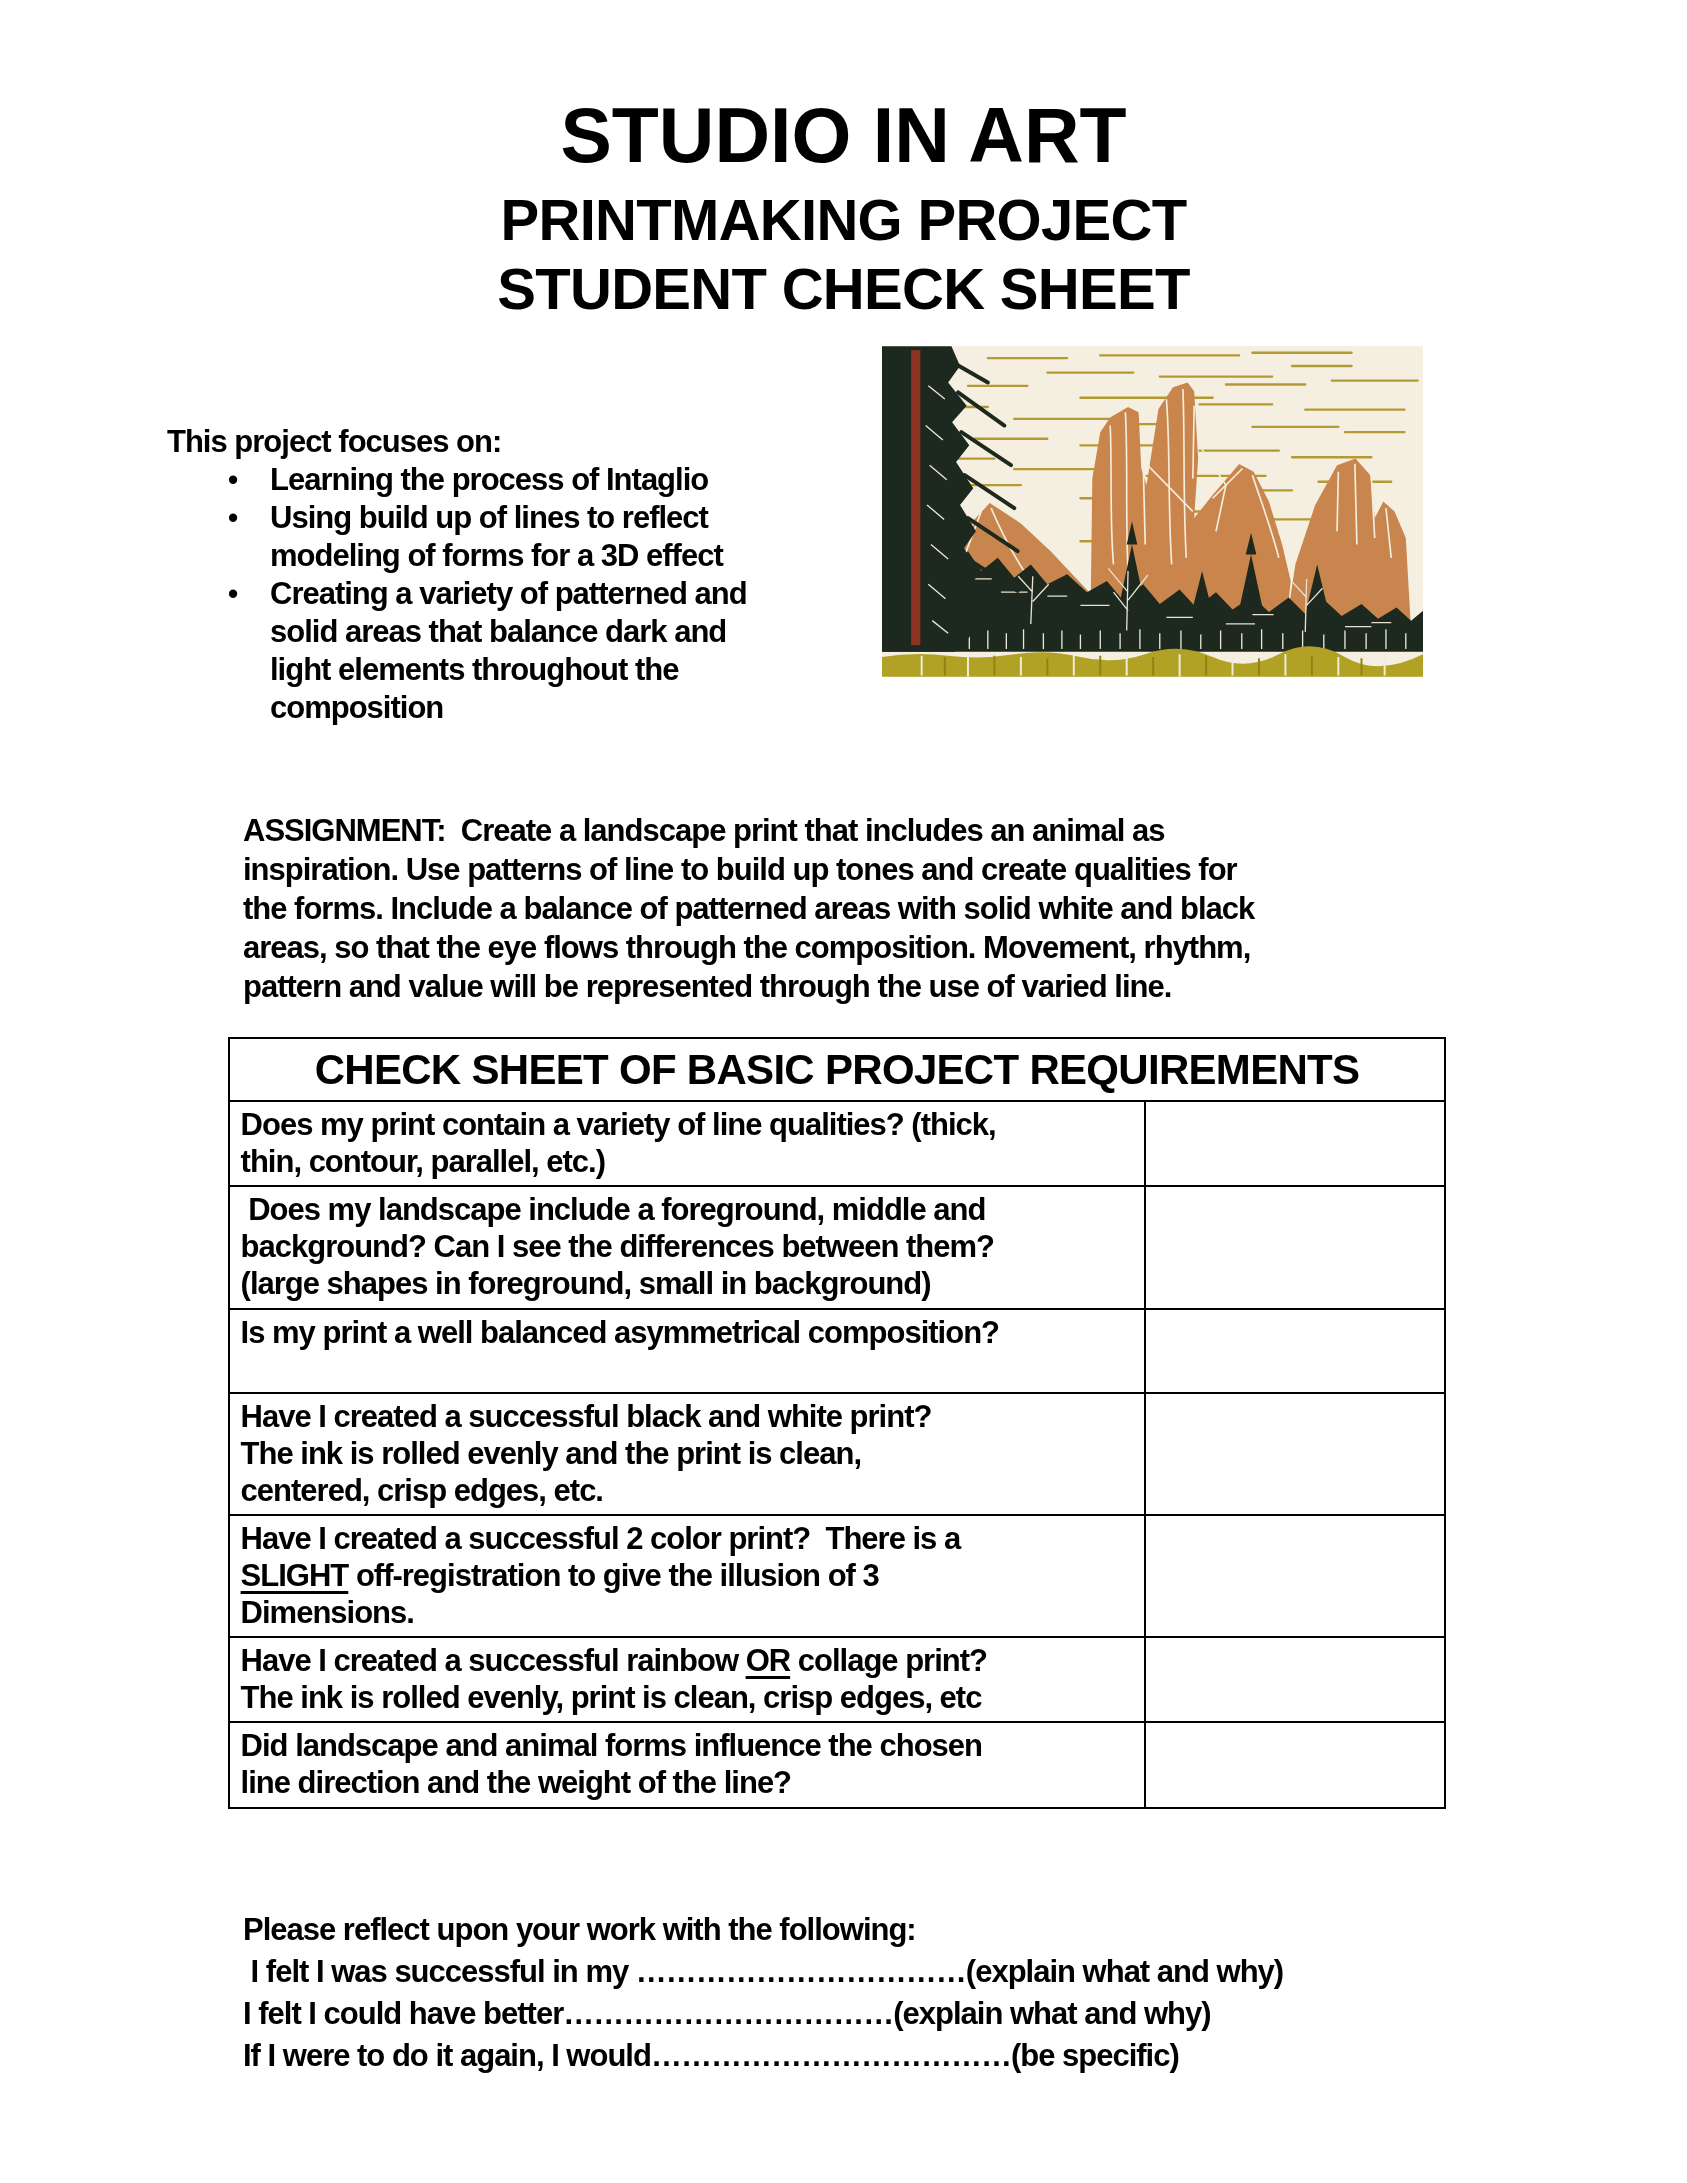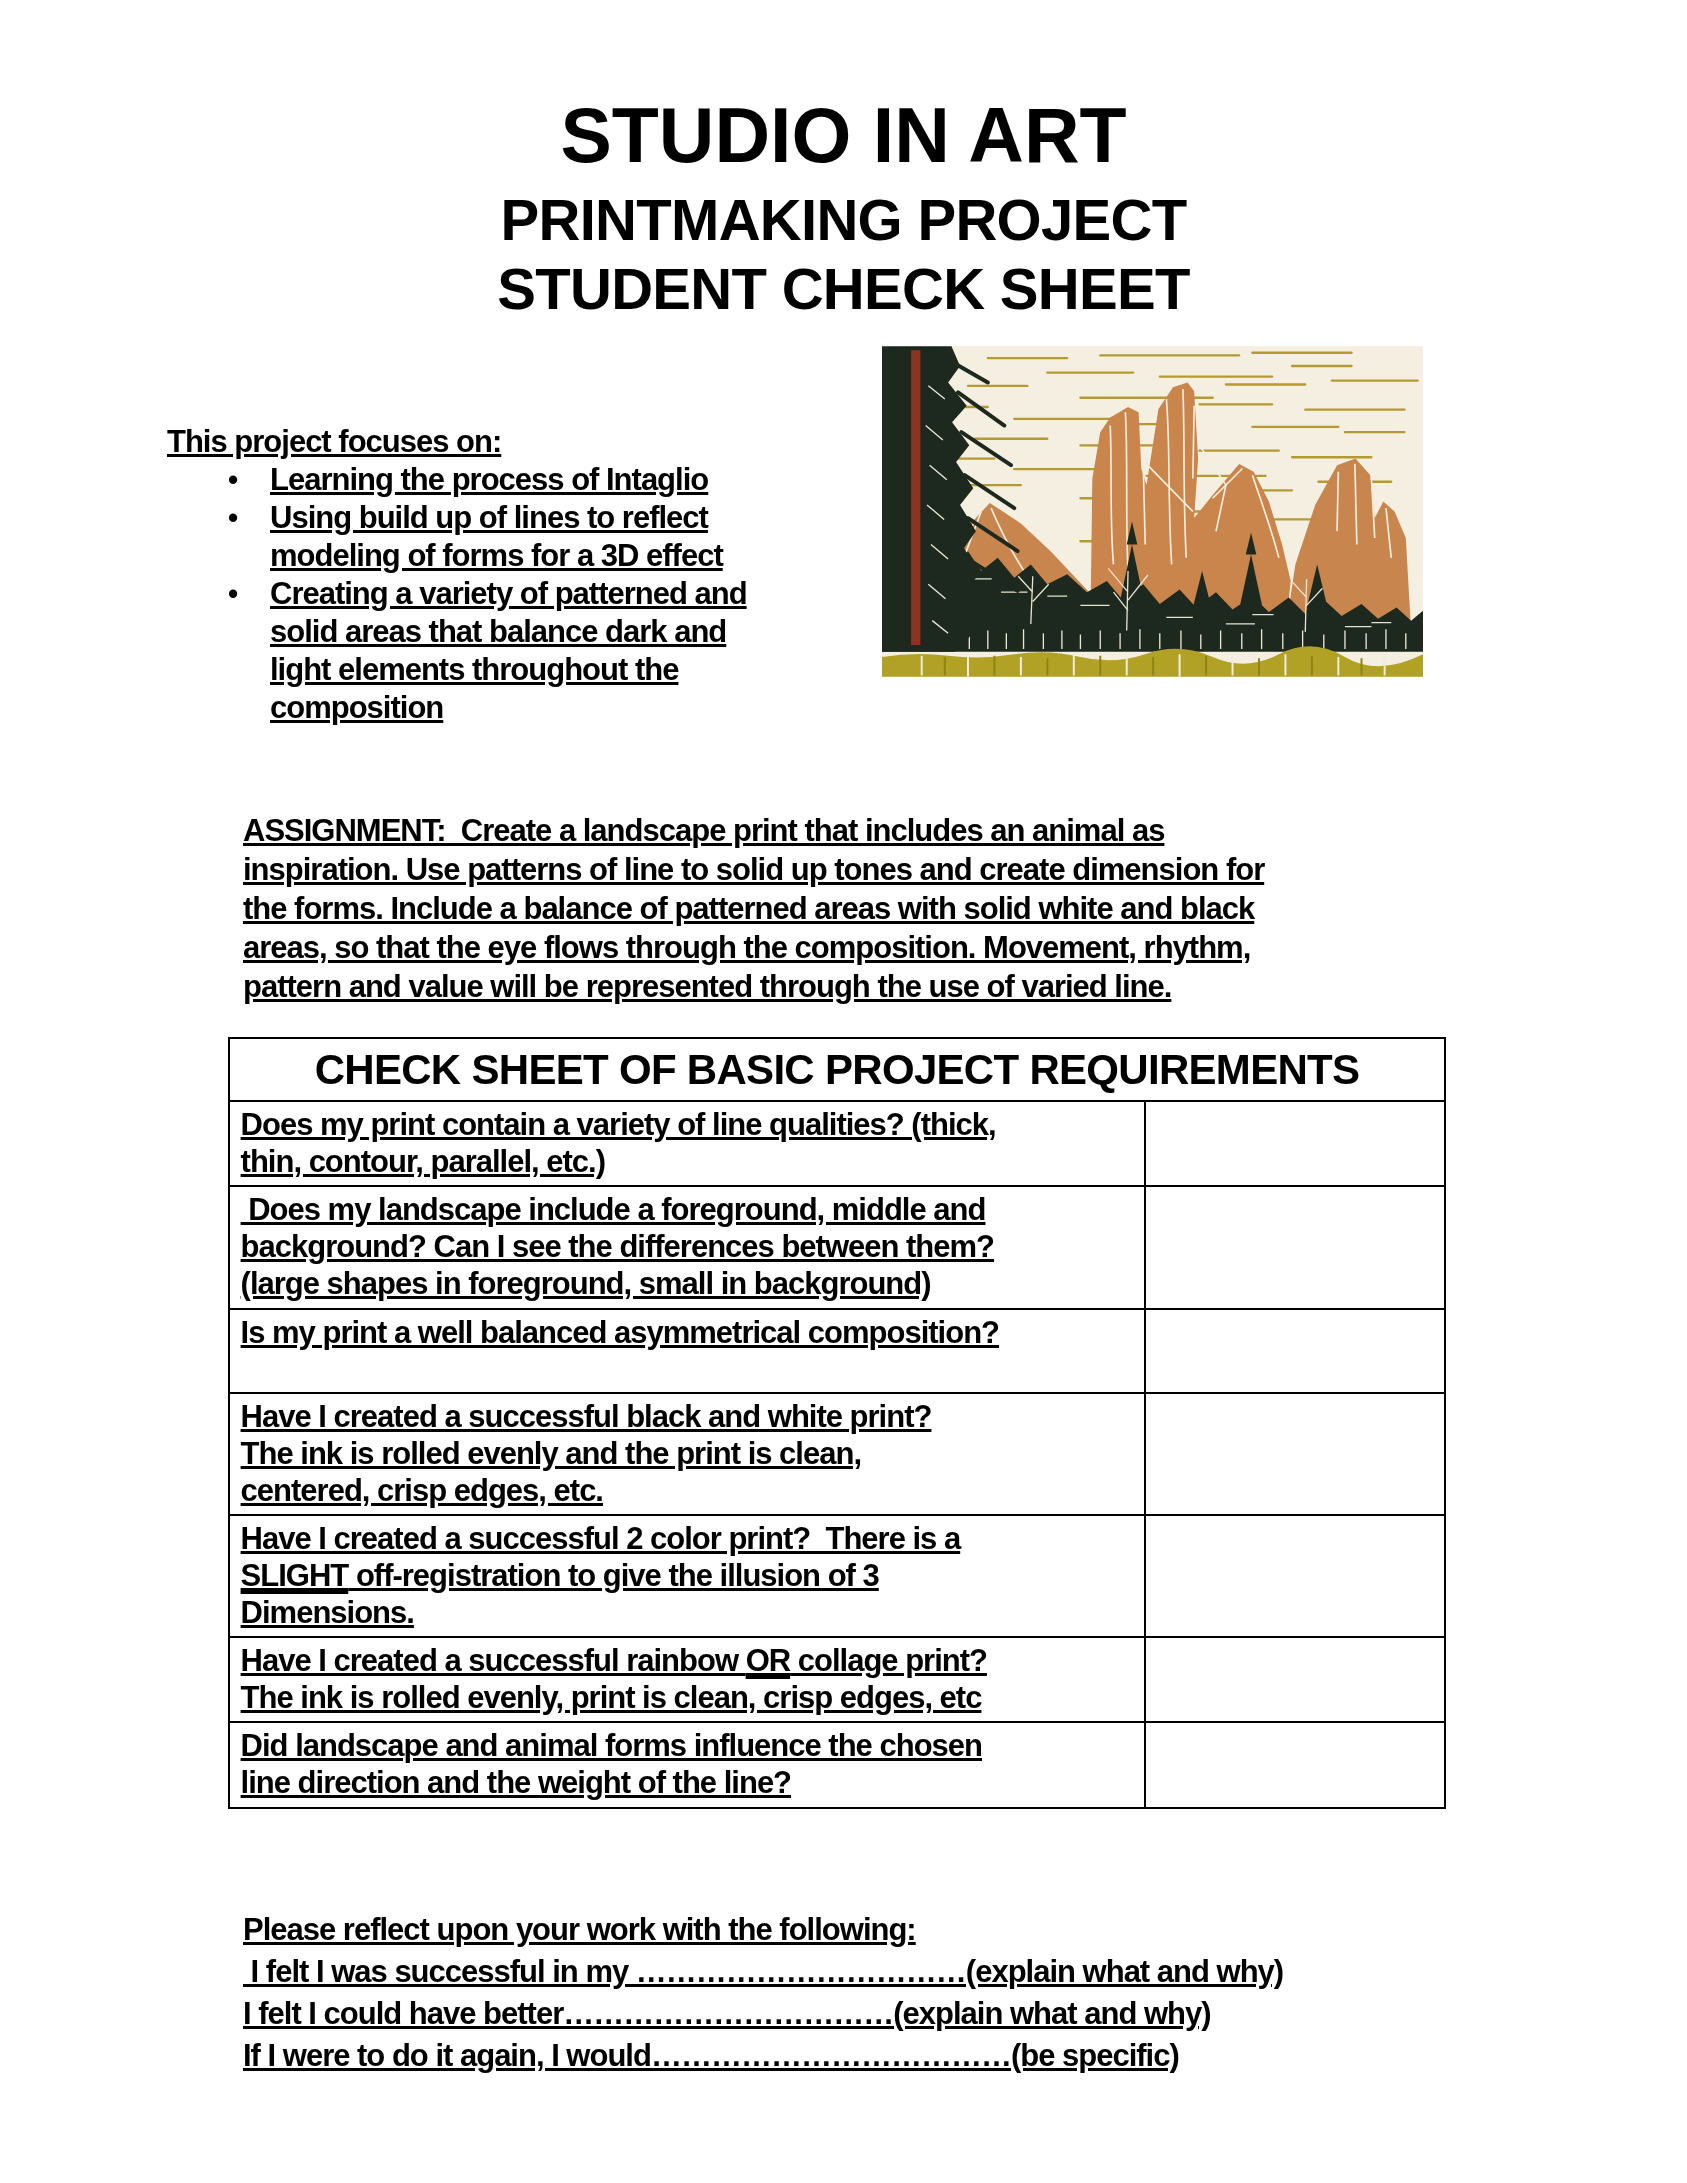--- a/index.html
+++ b/index.html
@@ -9,7 +9,7 @@
     overflow:hidden;
   }
   .abs{position:absolute;}
-  .pre{white-space:pre;text-decoration:underline;}
+  .pre{white-space:pre;}
 
   
   .title-block{top:86px;left:0;width:1687px;text-align:center;letter-spacing:-0.7px;}

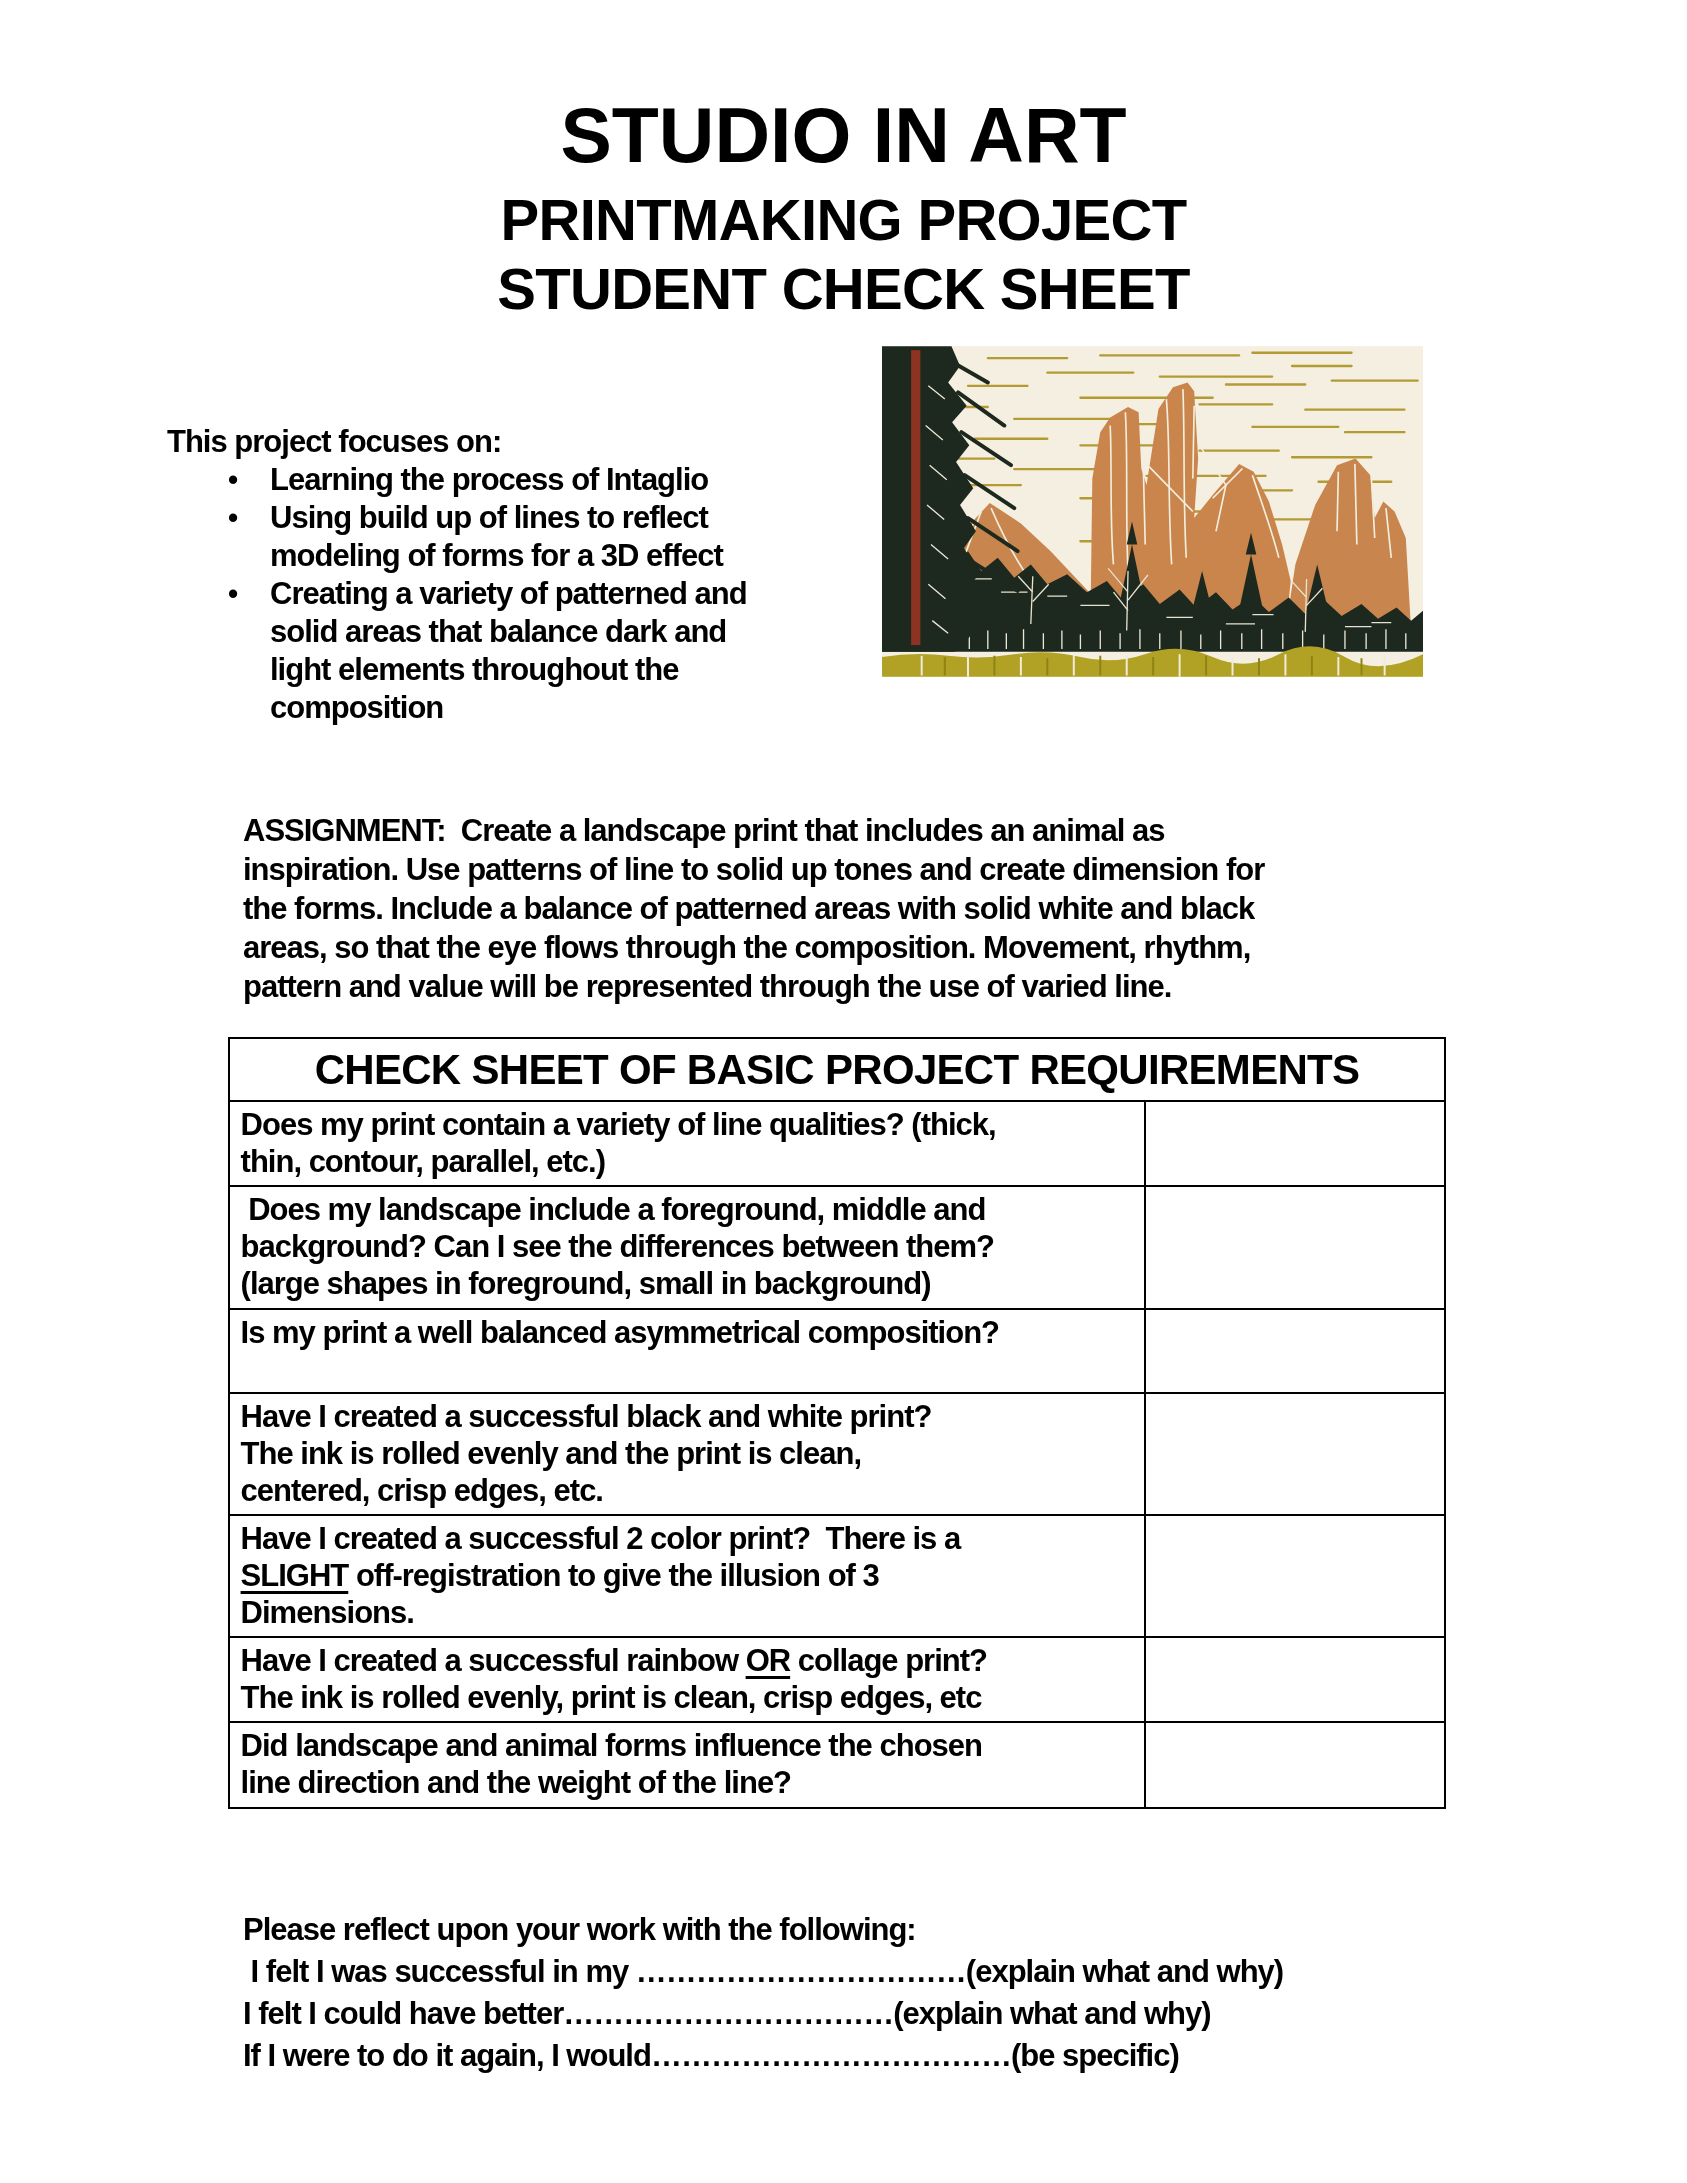--- a/index.html
+++ b/index.html
@@ -175,7 +175,7 @@
 
 <div class="abs assignment-block">
   <div class="pre">ASSIGNMENT:  Create a landscape print that includes an animal as</div>
-  <div class="pre">inspiration. Use patterns of line to solid up tones and create dimension for</div>
+  <div class="pre">inspiration. Use patterns of line to build up tones and create qualities for</div>
   <div class="pre">the forms. Include a balance of patterned areas with solid white and black</div>
   <div class="pre">areas, so that the eye flows through the composition. Movement, rhythm,</div>
   <div class="pre">pattern and value will be represented through the use of varied line.</div>

